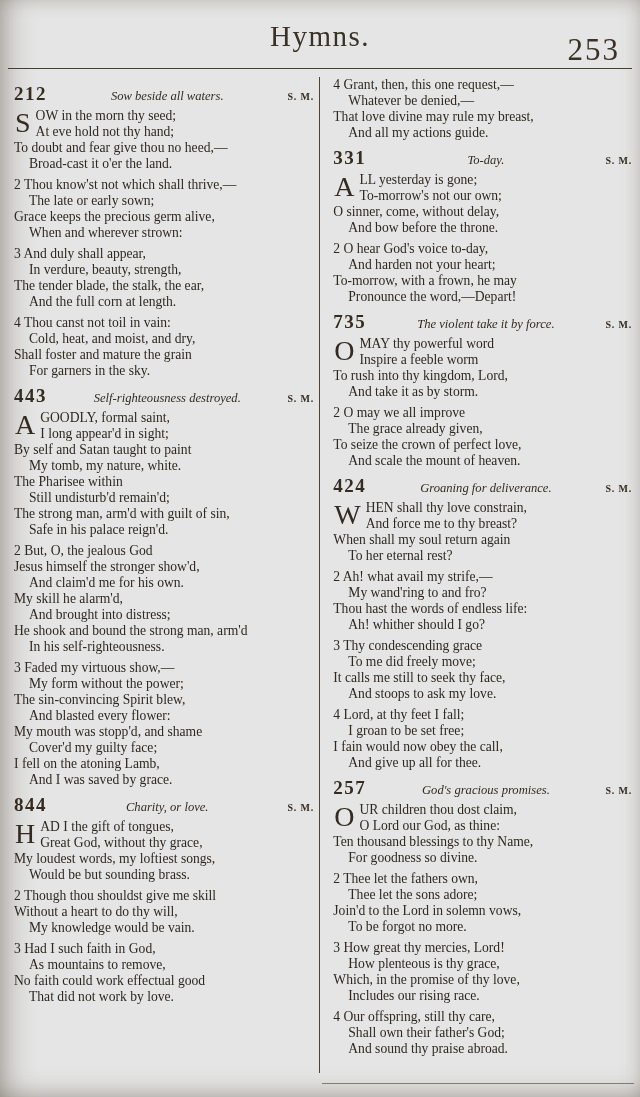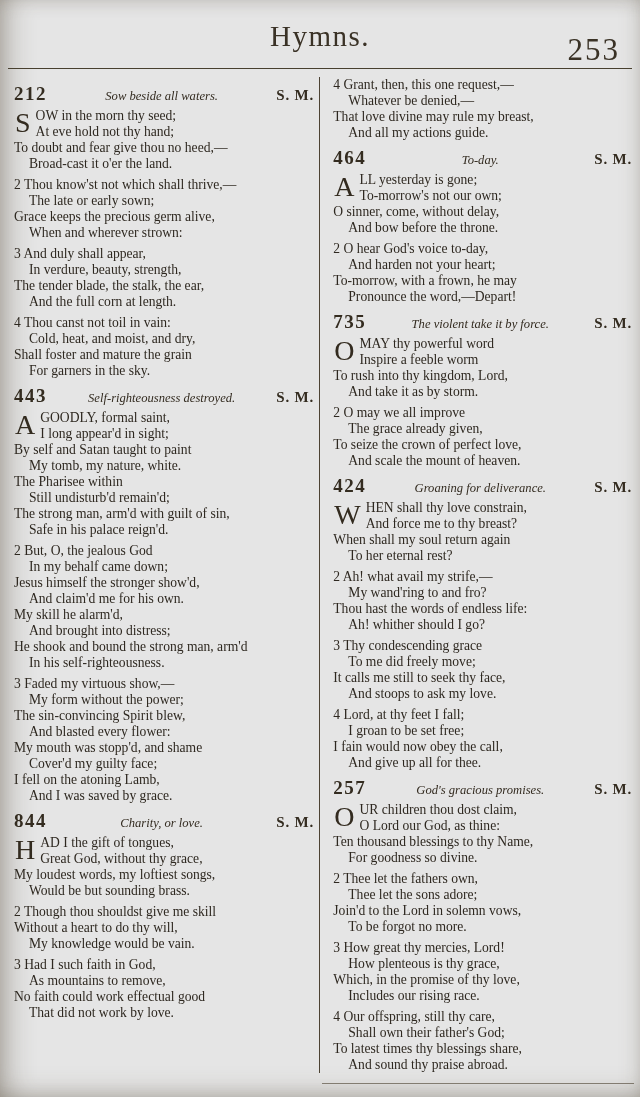--- a/index.html
+++ b/index.html
@@ -31,7 +31,7 @@
   .hymn-header{display:flex;align-items:baseline;margin:6px 0 3px 0;}
   .hymn-number{font-size:19px;font-weight:bold;letter-spacing:1.5px;color:#342c20;}
   .hymn-title{flex:1;text-align:center;font-style:italic;font-size:12.6px;color:#332b20;}
-  .hymn-meter{font-size:15px;font-weight:bold;letter-spacing:.8px;color:#342c20;}
+  .hymn-meter{font-size:10px;font-weight:bold;letter-spacing:.8px;color:#342c20;}
   .stanza{margin-bottom:5px;overflow:visible;}
   .line{font-size:13.6px;line-height:16px;white-space:nowrap;}
   .line.indent{padding-left:15px;}

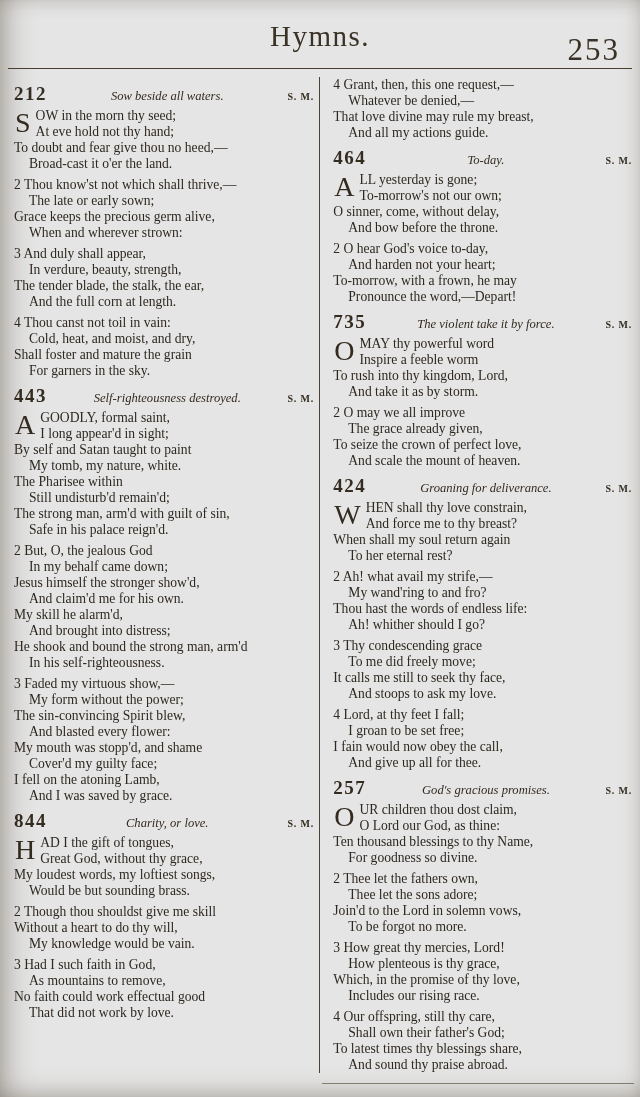--- a/index.html
+++ b/index.html
@@ -154,7 +154,7 @@
           <div class="line indent">And all my actions guide.</div>
         </div>
         <div class="hymn-header">
-          <span class="hymn-number">464</span>
+          <span class="hymn-number">331</span>
           <span class="hymn-title">To-day.</span>
           <span class="hymn-meter">S. M.</span>
         </div>

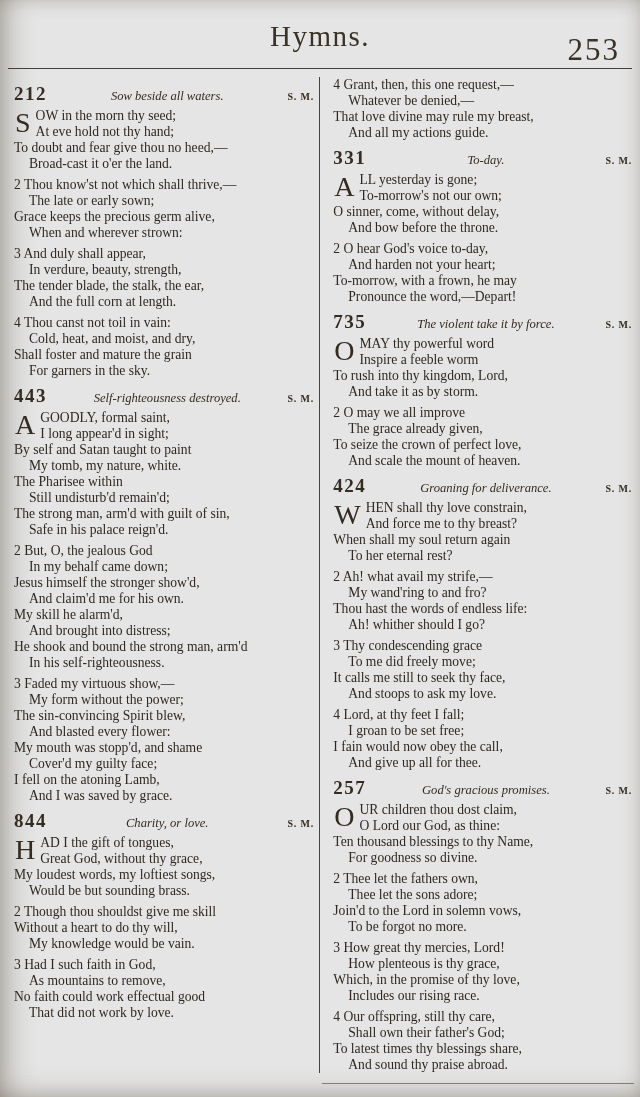--- a/index.html
+++ b/index.html
@@ -103,7 +103,6 @@
         </div>
         <div class="stanza">
           <div class="line">2 But, O, the jealous God</div>
-          <div class="line indent">In my behalf came down;</div>
           <div class="line">Jesus himself the stronger show'd,</div>
           <div class="line indent">And claim'd me for his own.</div>
           <div class="line">My skill he alarm'd,</div>

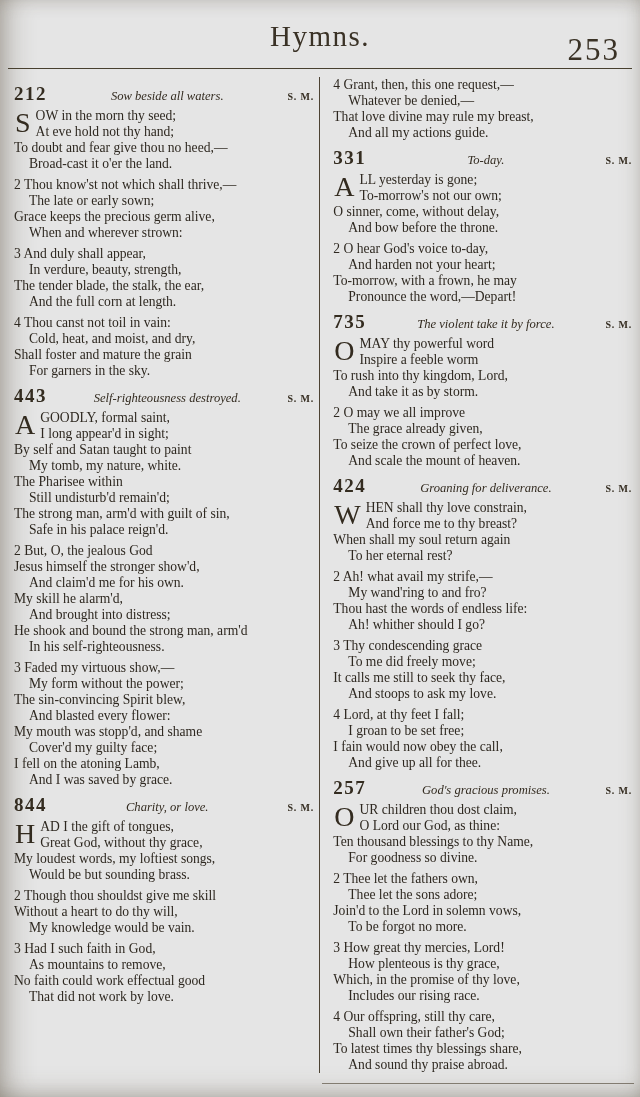--- a/index.html
+++ b/index.html
@@ -245,7 +245,6 @@
         <div class="stanza">
           <div class="line">4 Our offspring, still thy care,</div>
           <div class="line indent">Shall own their father's God;</div>
-          <div class="line">To latest times thy blessings share,</div>
           <div class="line indent">And sound thy praise abroad.</div>
         </div>
       </div>

